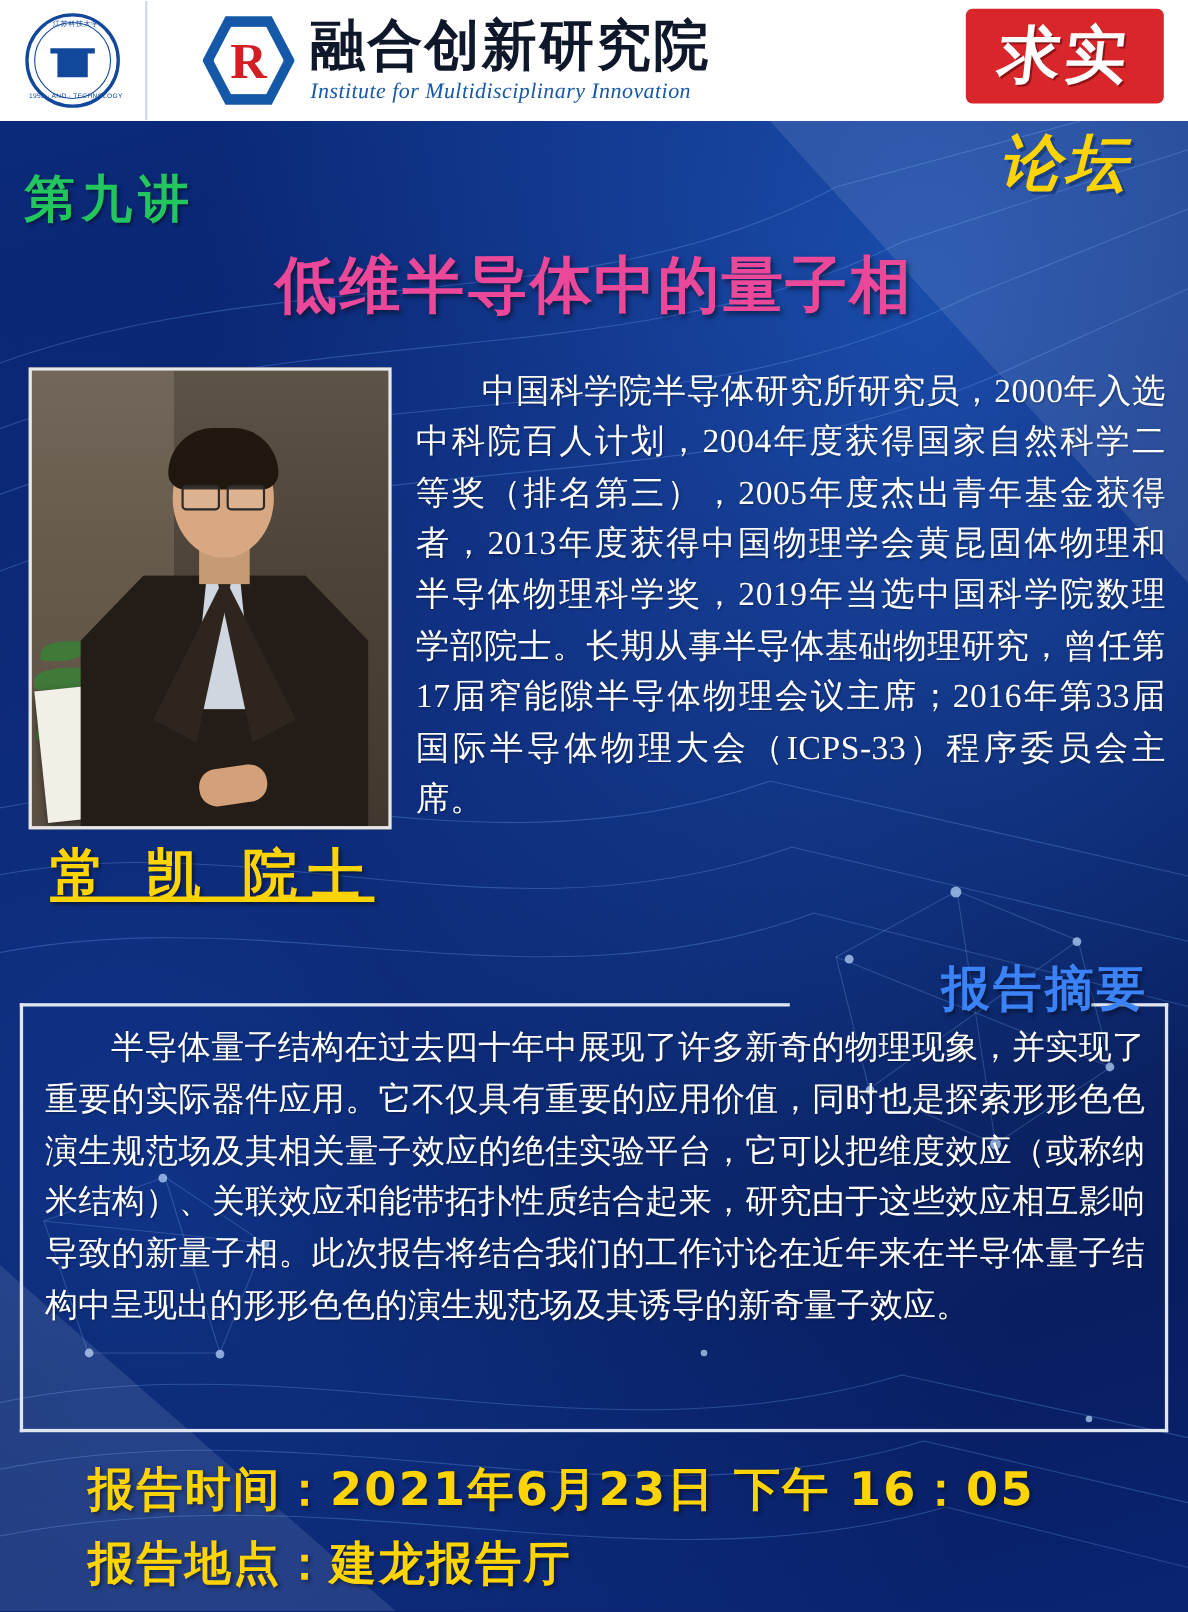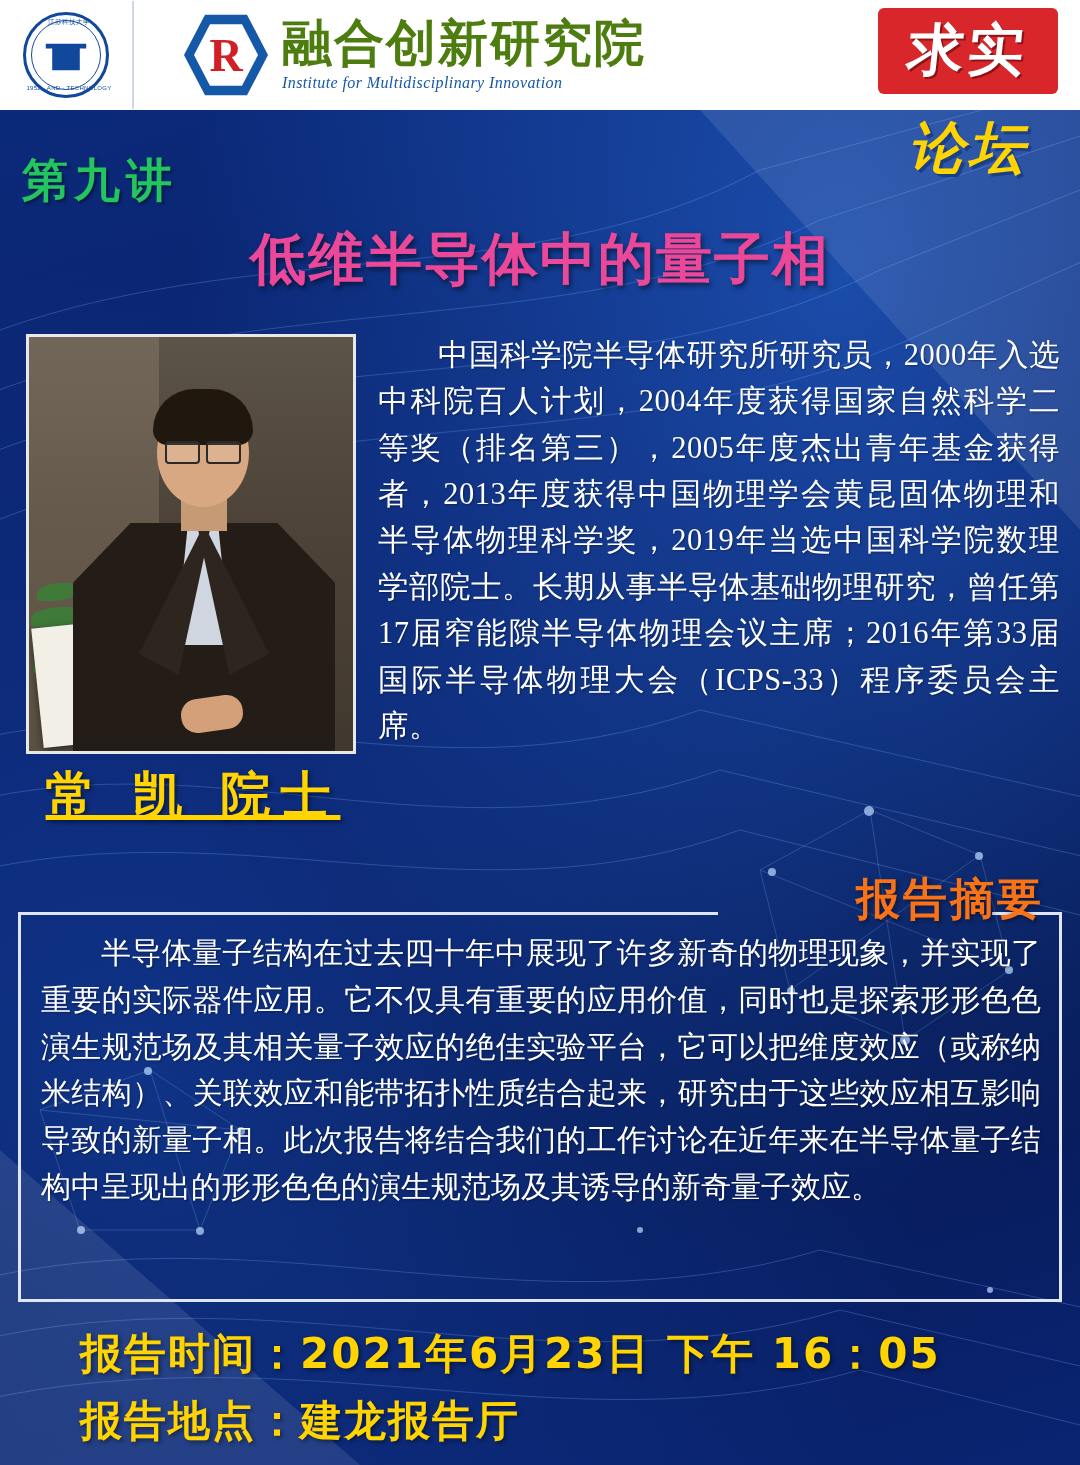--- a/index.html
+++ b/index.html
@@ -74,7 +74,7 @@
     z-index:3;
   }
   .imi-text-cn{
-    font-size:50px;font-weight:bold;color:#4d7c0f;
+    font-size:50px;font-weight:bold;color:#0f172a;
     letter-spacing:2px;line-height:1;
     font-family:"DejaVu Sans", sans-serif;
   }

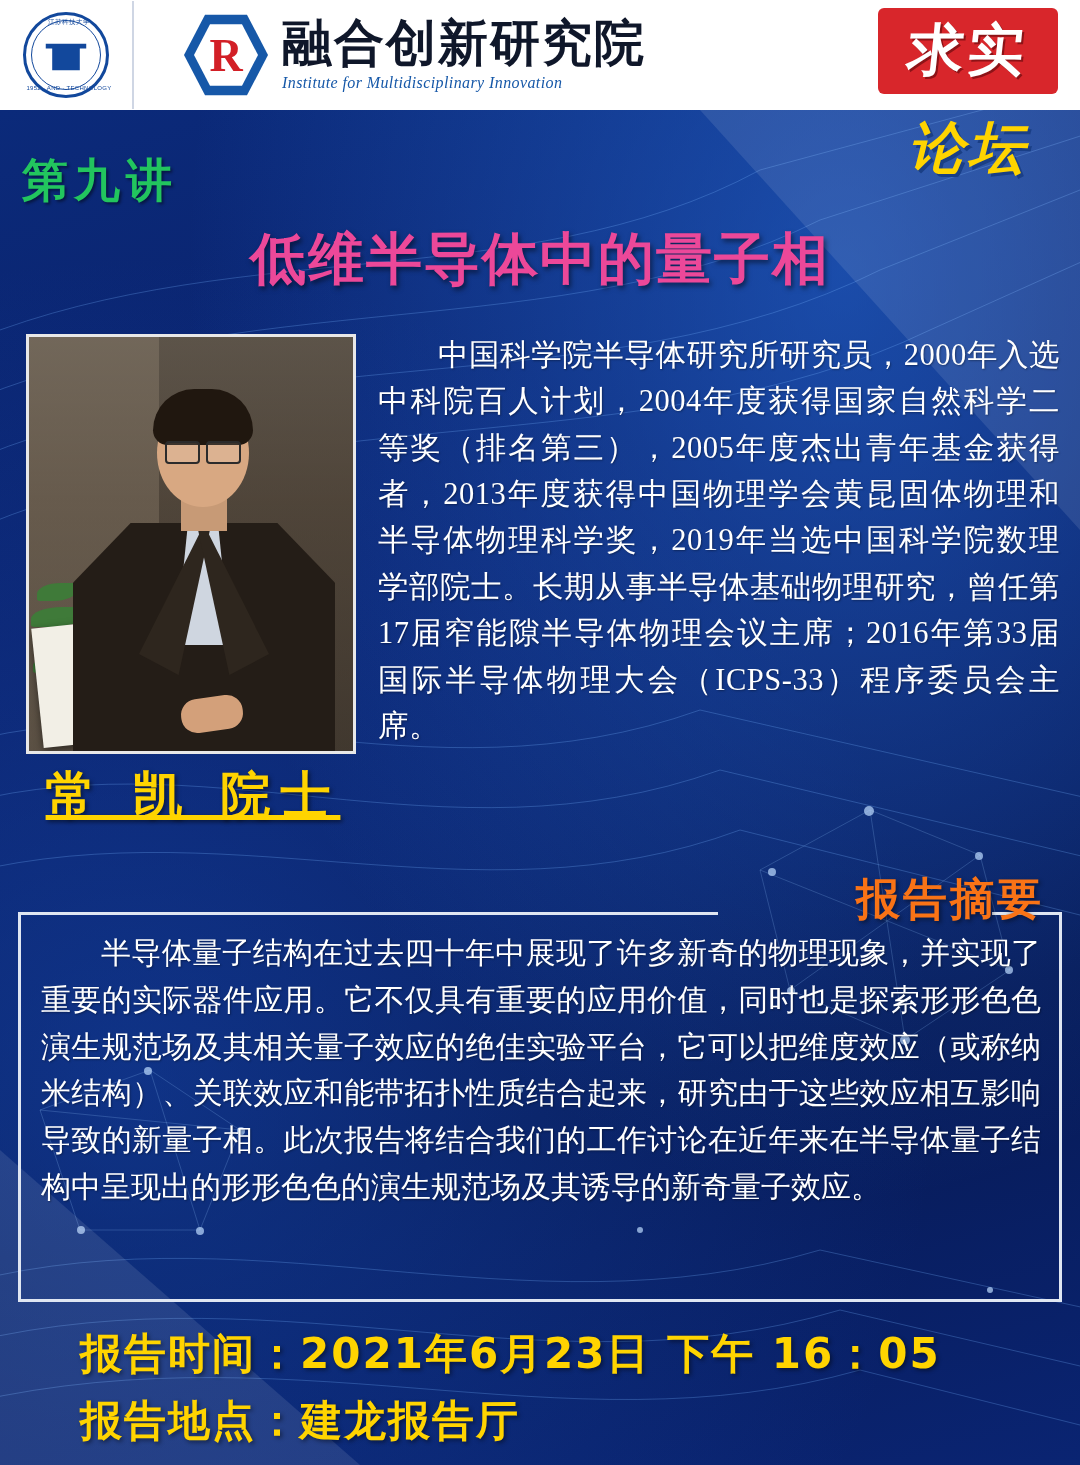--- a/index.html
+++ b/index.html
@@ -79,7 +79,7 @@
     font-family:"DejaVu Sans", sans-serif;
   }
   .imi-text-en{
-    font-size:16px;color:#1658a8;letter-spacing:.4px;margin-top:6px;
+    font-size:20px;color:#1658a8;letter-spacing:.4px;margin-top:6px;
     font-family:"Liberation Serif",serif;font-style:italic;
   }
 

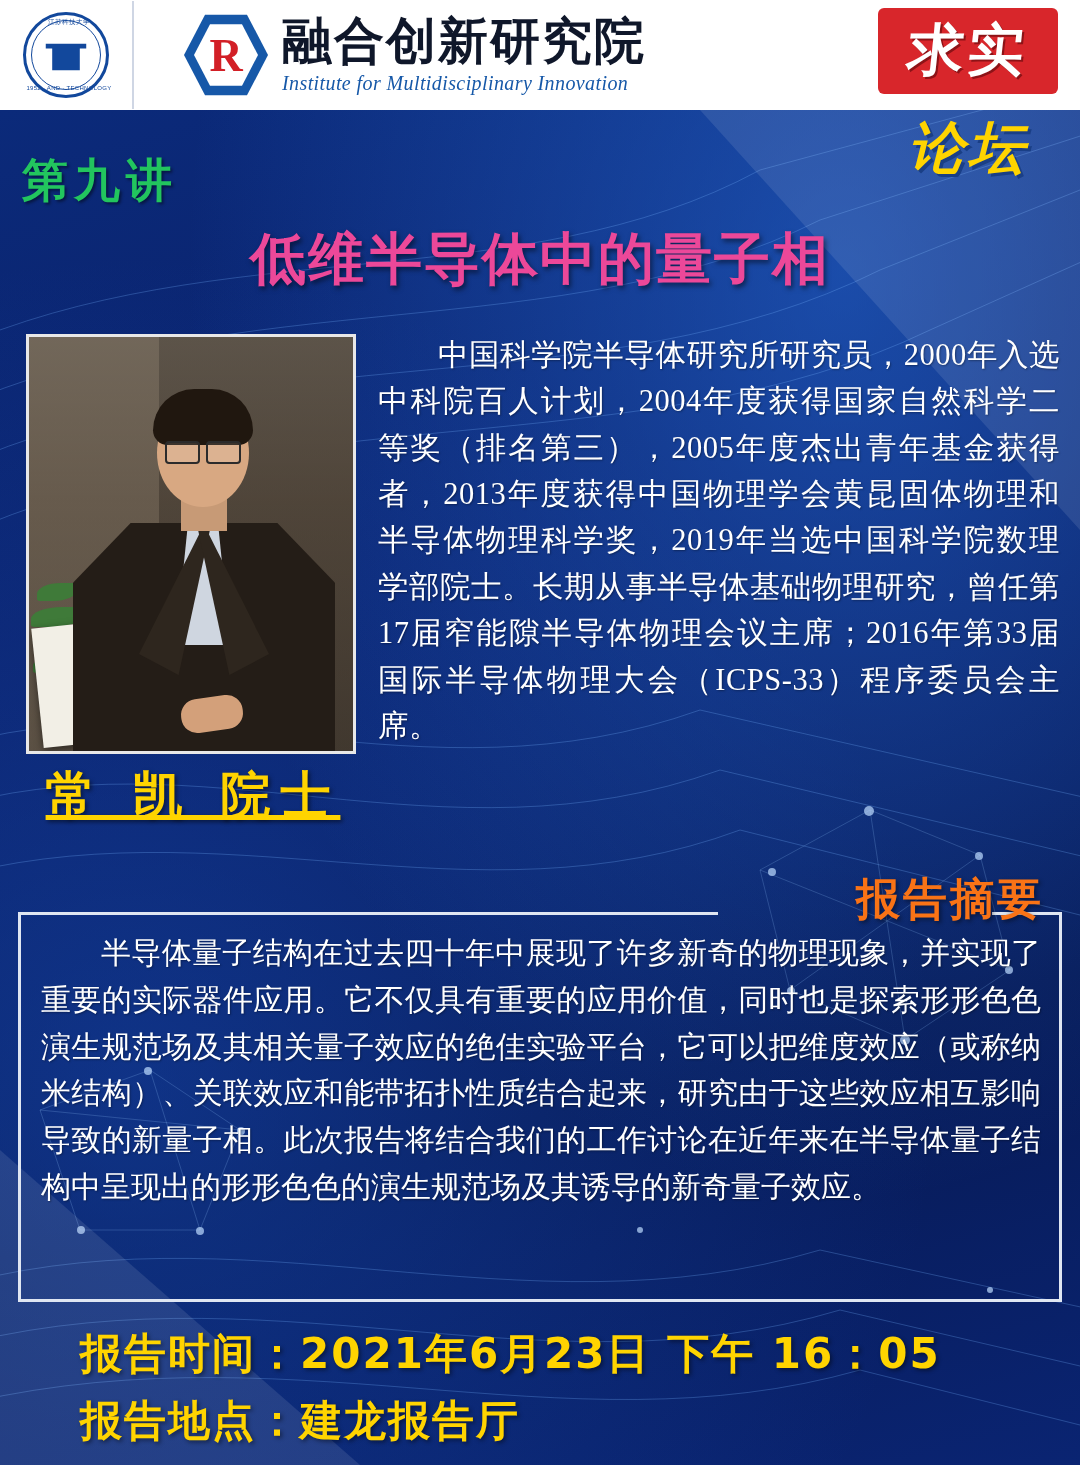--- a/index.html
+++ b/index.html
@@ -241,7 +241,7 @@
   .abstract-title{
     position:absolute;right:36px;top:870px;z-index:25;
     font-family:Liberation Mono, monospace;
-    font-size:44px;font-weight:bold;color:#f97316;letter-spacing:3px;
+    font-size:44px;font-weight:bold;color:#3b82f6;letter-spacing:3px;
     text-shadow:2px 2px 4px rgba(0,0,0,.45);
   }
   .abstract-box{

